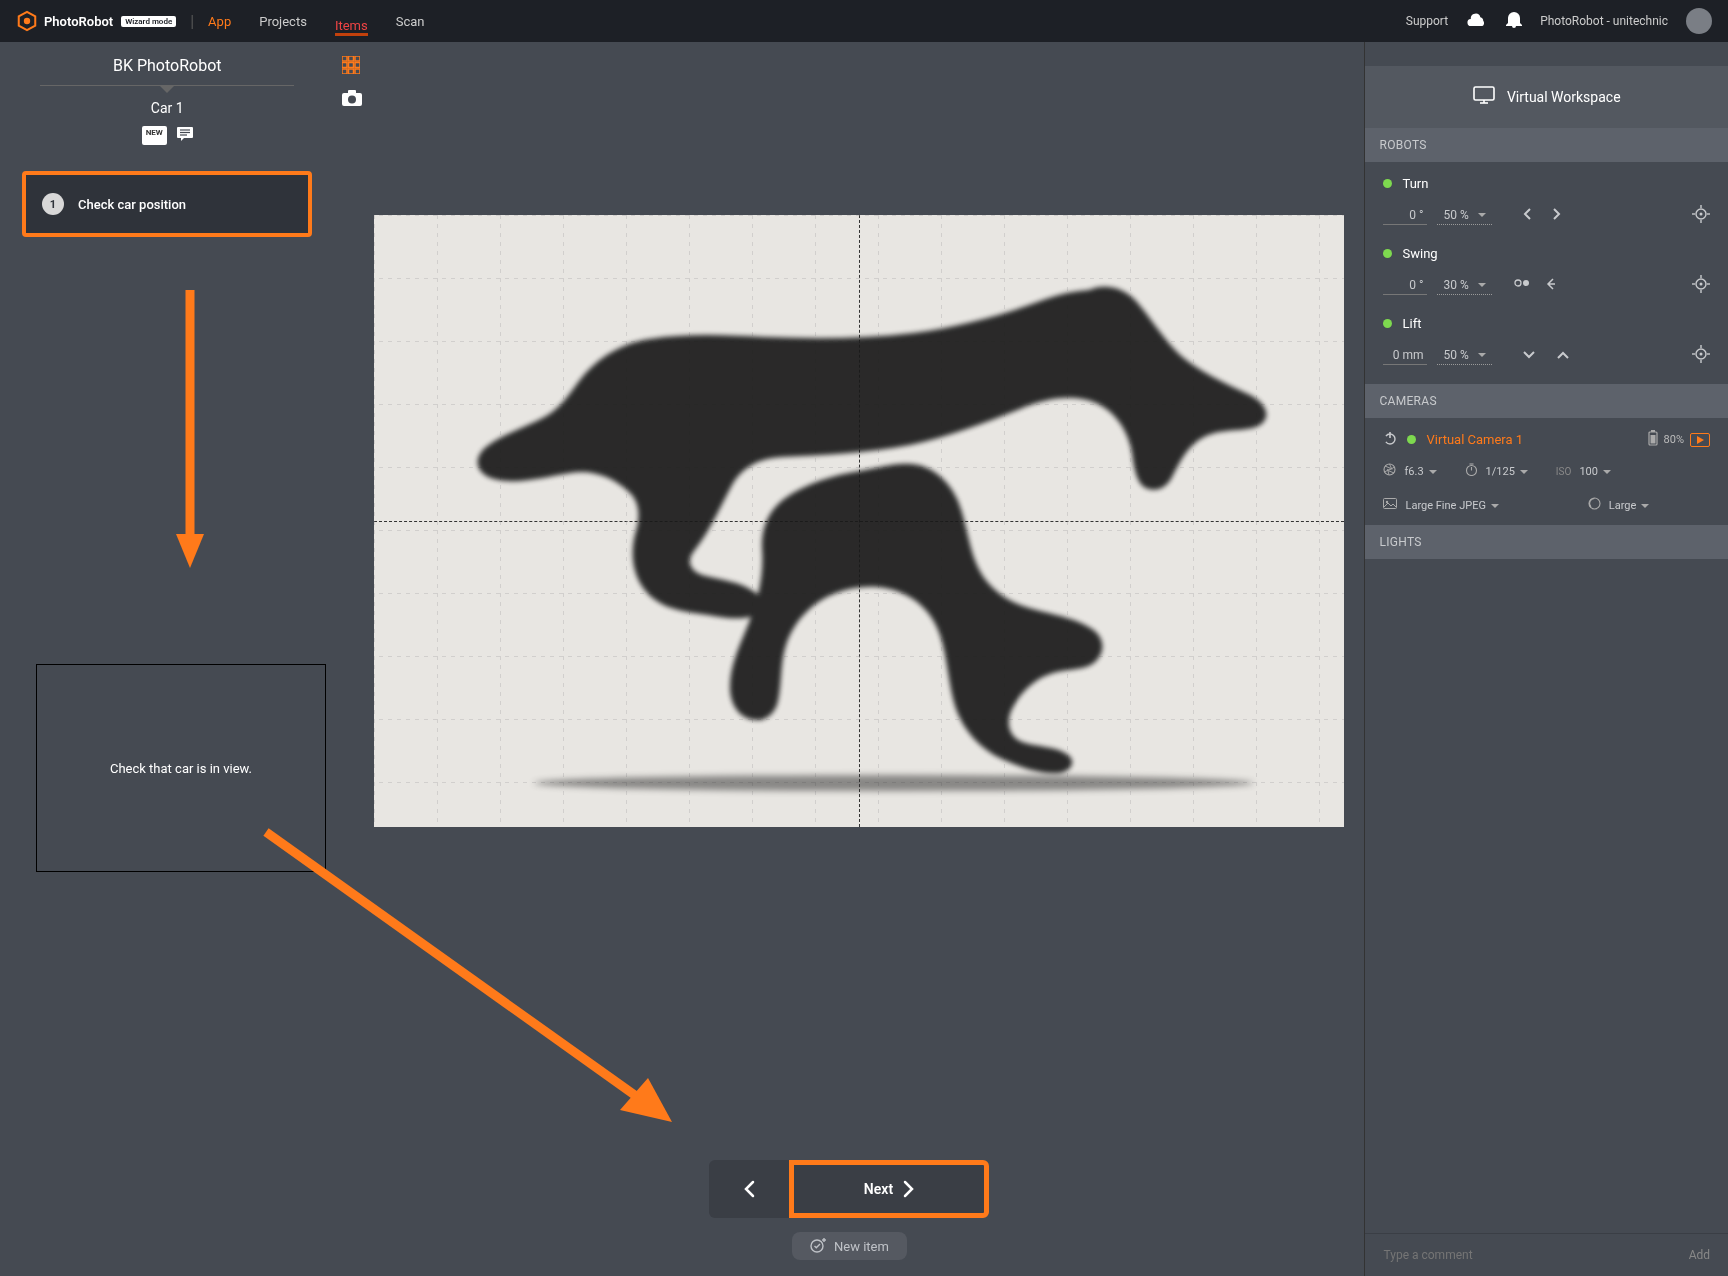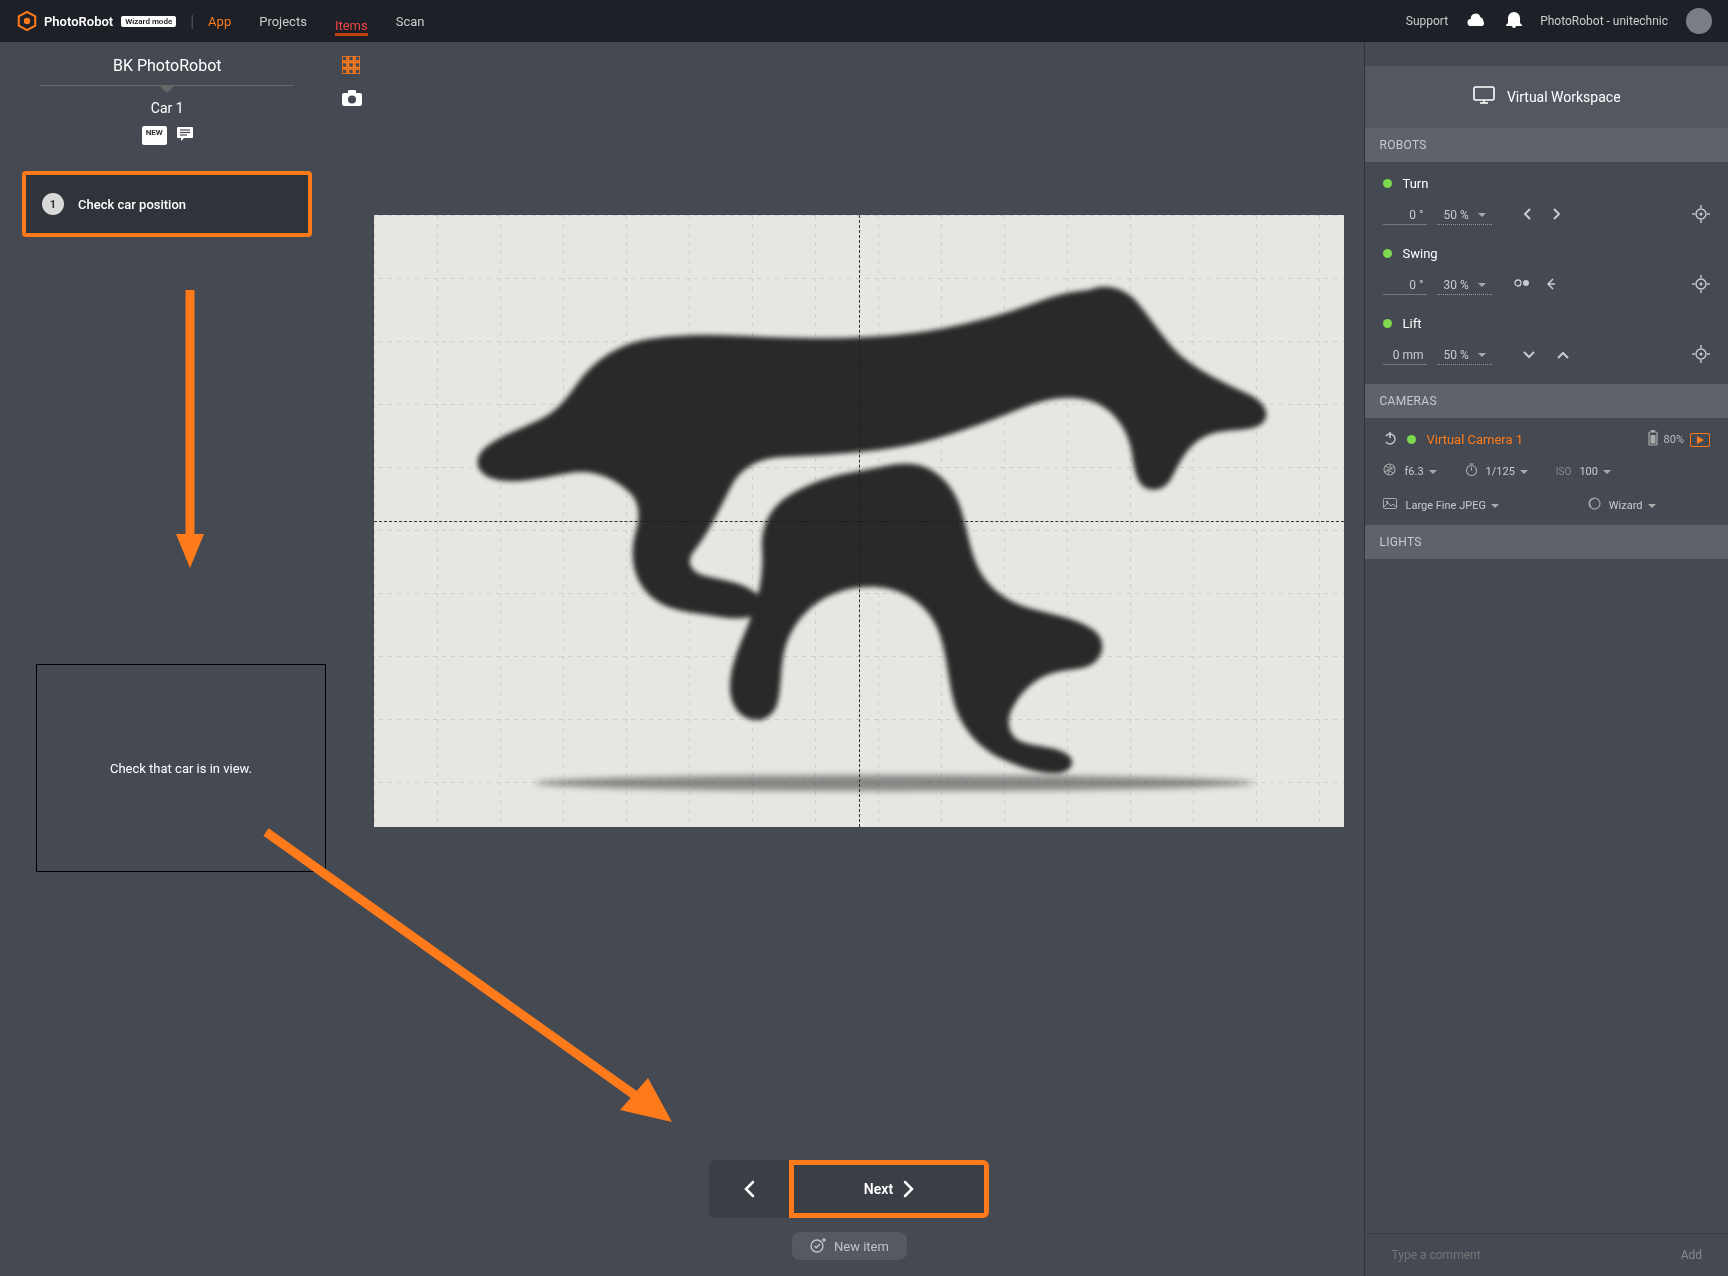--- a/index.html
+++ b/index.html
@@ -397,7 +397,7 @@
                 <circle cx="6.5" cy="6.5" r="5.5" fill="none" stroke="#aaa" stroke-width="1.1"></circle>
                 <path d="M3 10 A5 5 0 0 1 6.5 1.5" stroke="#aaa" stroke-width="1.1" fill="none"></path>
               </svg></span>
-          <span class="caret-down">Wizard</span>
+          <span class="caret-down">Large</span>
         </div>
       </div>
     </div>

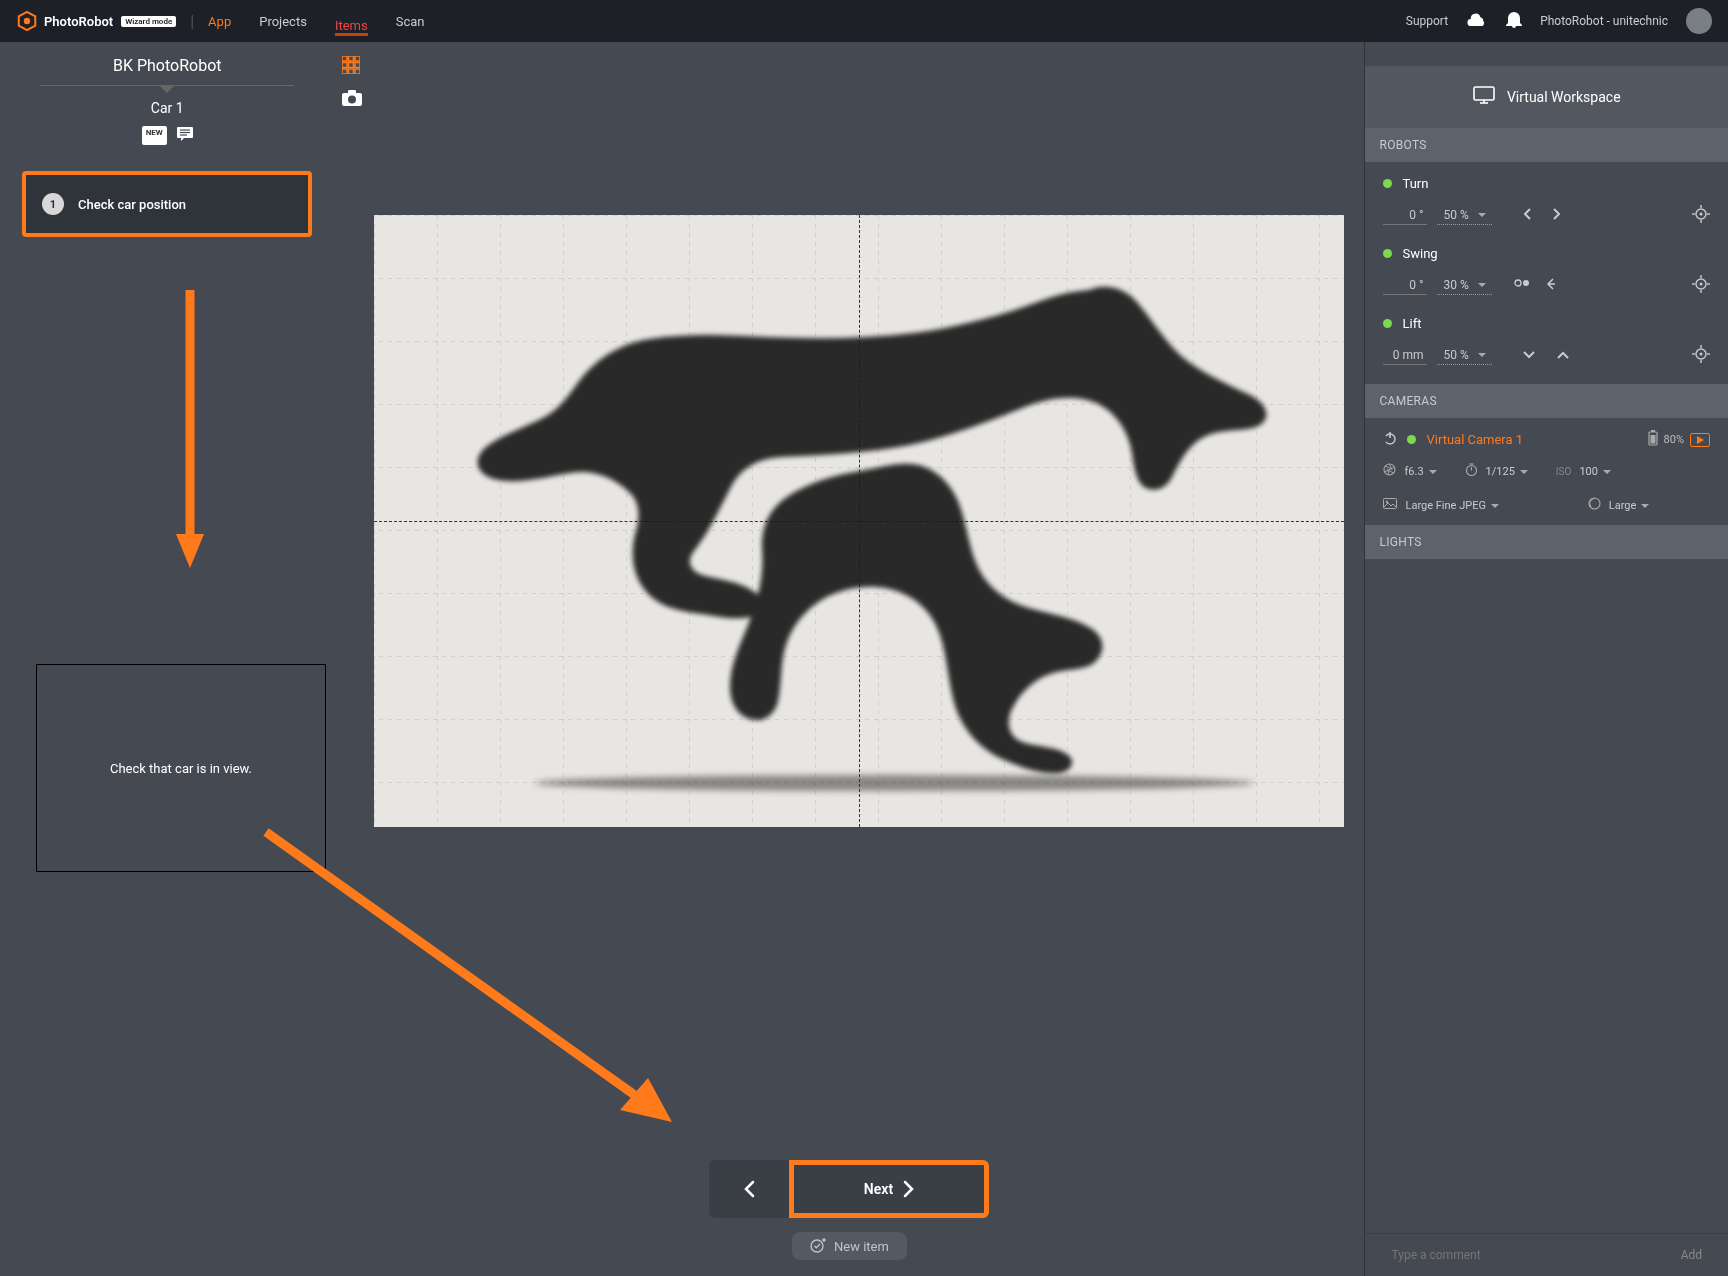--- a/index.html
+++ b/index.html
@@ -88,7 +88,7 @@
 .cam-setting { display: flex; align-items: center; gap: 8px; }
 .cam-setting-label { color: #888; font-size: 10px; }
 
-.comment-area { margin-top: auto; padding: 14px 26px; display: flex; align-items: center; gap: 12px; border-top: 1px solid #3a3e45; }
+.comment-area { margin-top: auto; padding: 14px 18px; display: flex; align-items: center; gap: 12px; border-top: 1px solid #3a3e45; }
 .comment-input { flex: 1; background: transparent; border: none; color: #888; font-size: 12px; outline: none; }
 .comment-add { color: #888; font-size: 12px; cursor: pointer; }
 

